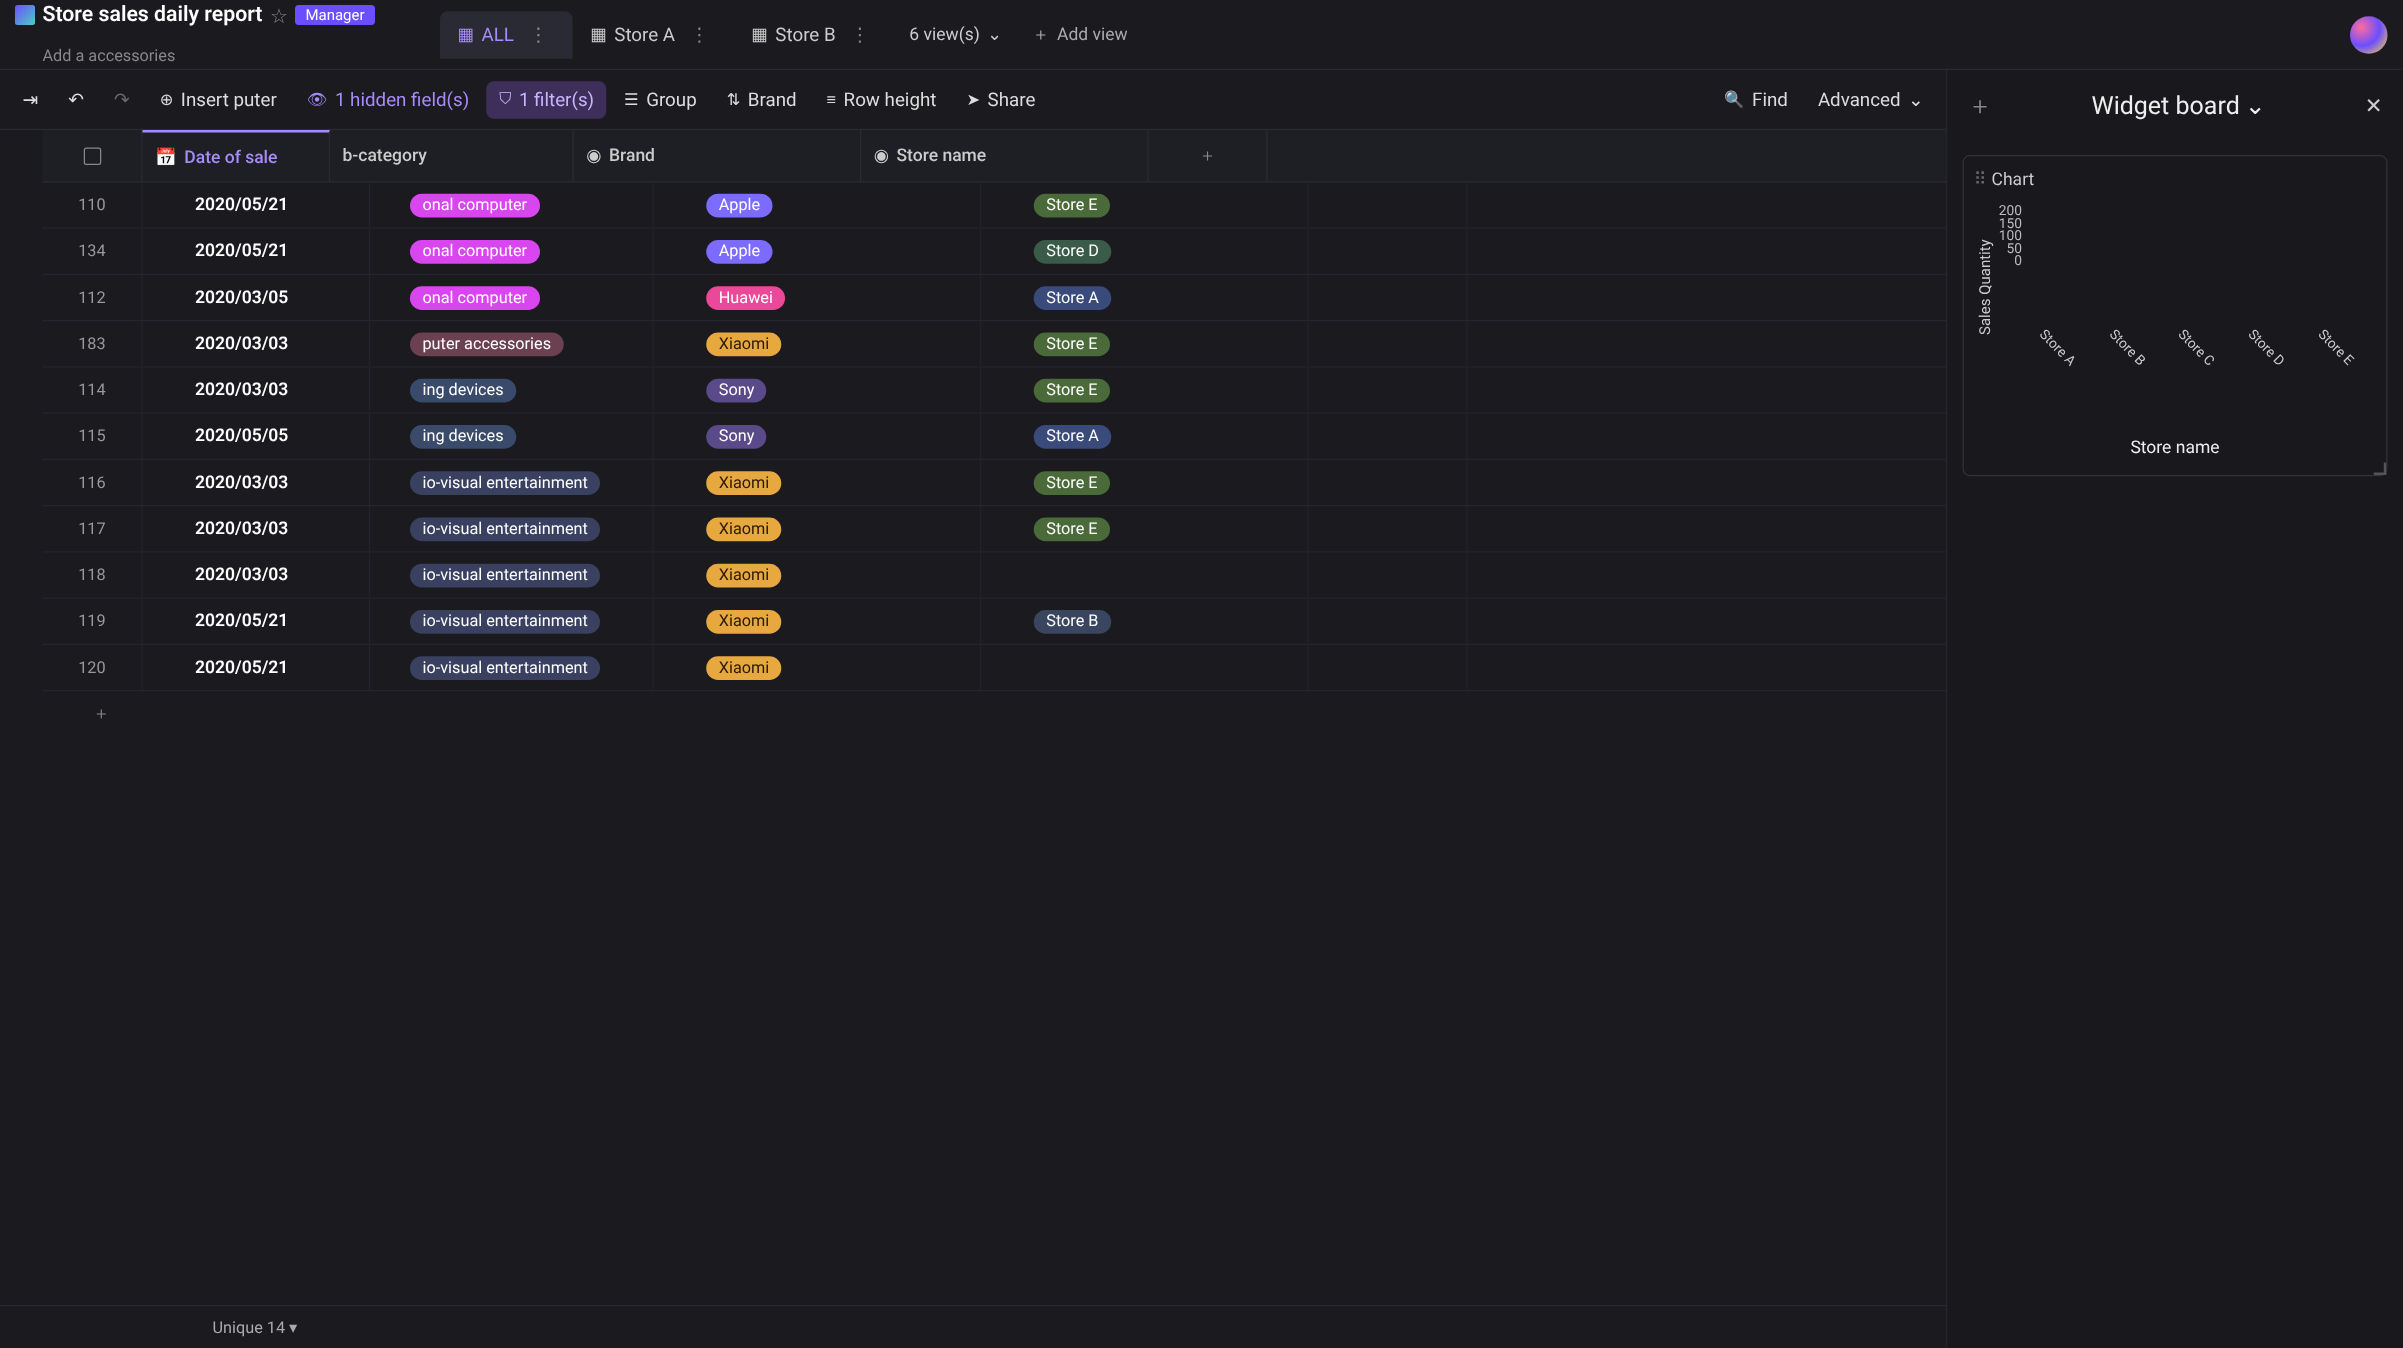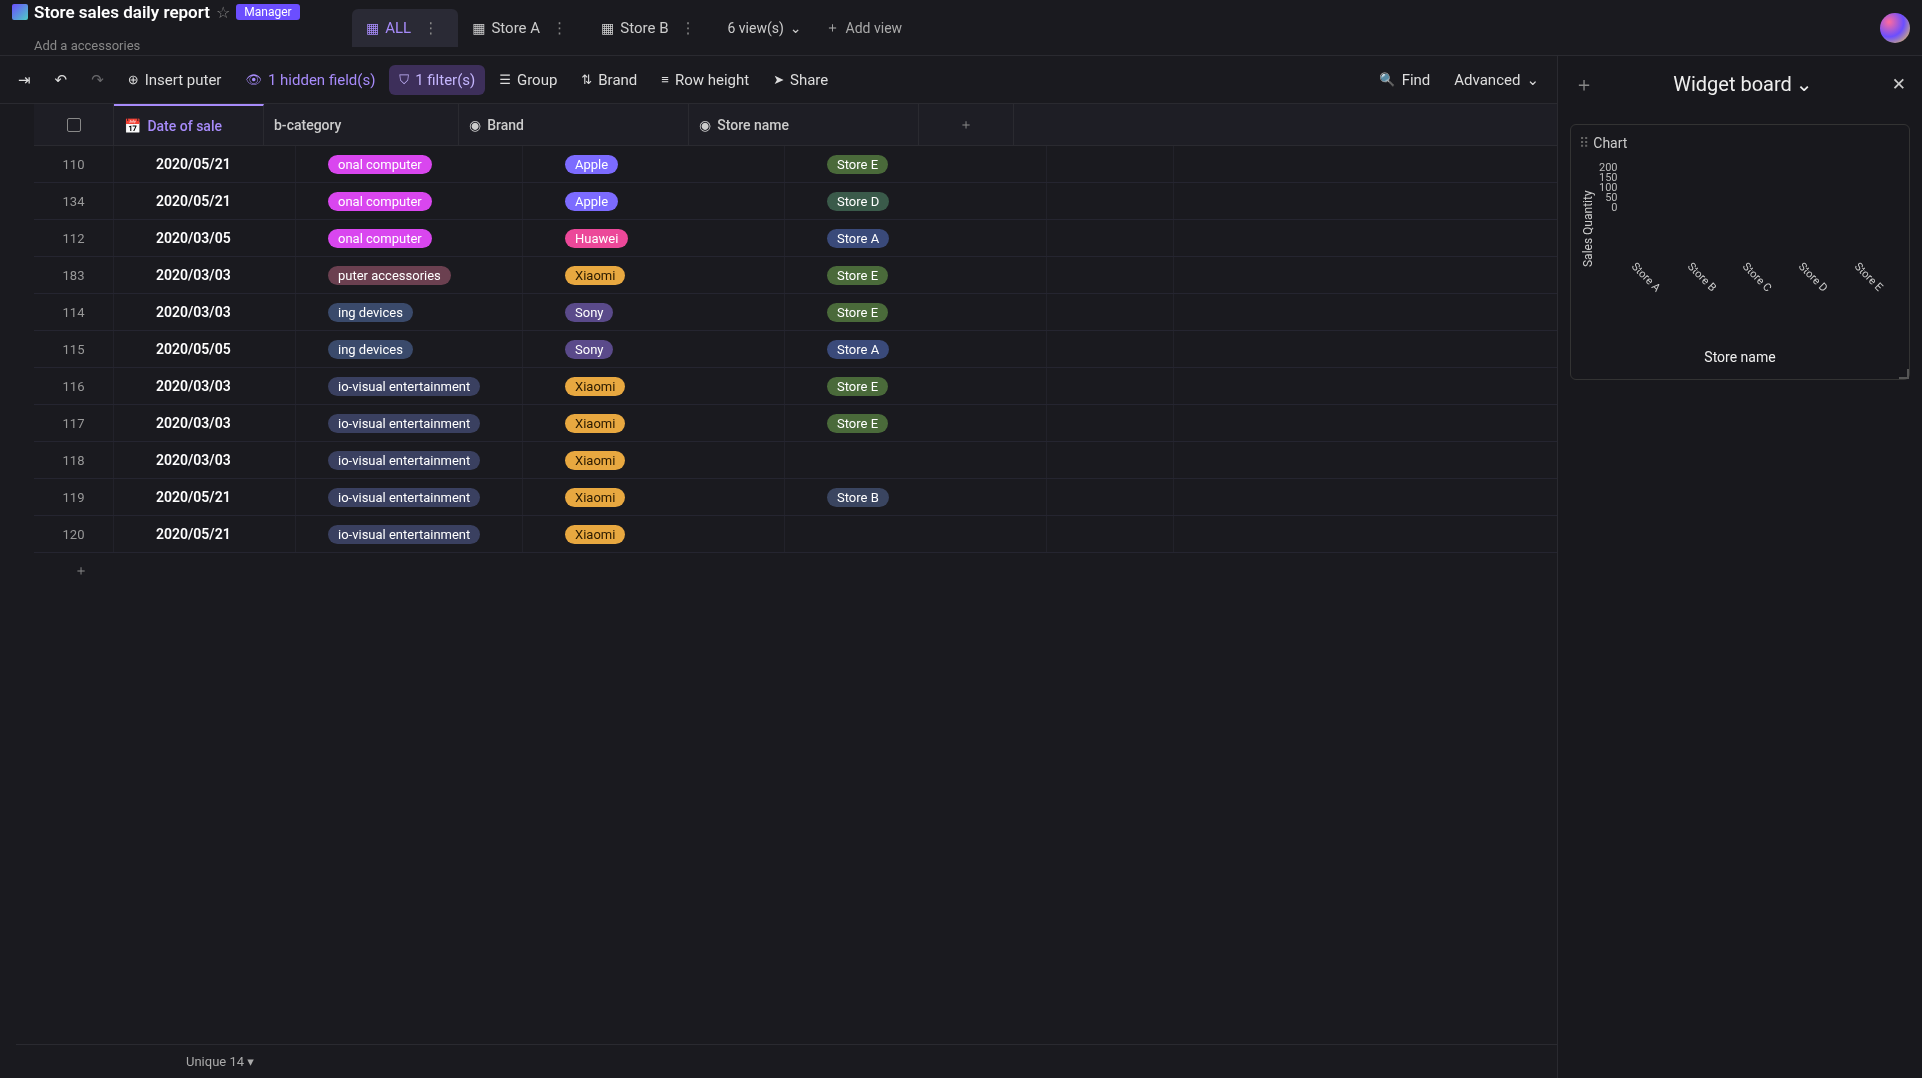--- a/index.html
+++ b/index.html
@@ -60,7 +60,7 @@
 .pill.st-d { background:#3a5a4a; }
 .pill.st-e { background:#4a6a3a; }
 .addrow { height:36px; display:flex; align-items:center; padding-left:40px; color:#888; cursor:pointer; }
-.footer { height:34px; border-top:1px solid #2a2a30; display:flex; align-items:center; padding-left:170px; color:#aaa; font-size:13px;margin-left:16px; }
+.footer { height:34px; border-top:1px solid #2a2a30; display:flex; align-items:center; padding-left:170px; color:#aaa; font-size:13px; }
 .right-pane { width:364px; display:flex; flex-direction:column; background:#18181d; }
 .rp-head { display:flex; align-items:center; height:56px; padding:0 16px; gap:12px; }
 .rp-add { color:#888; font-size:20px; cursor:pointer; }

